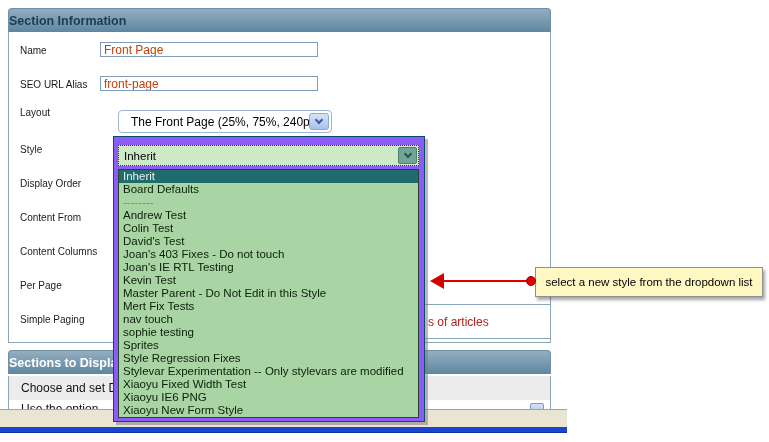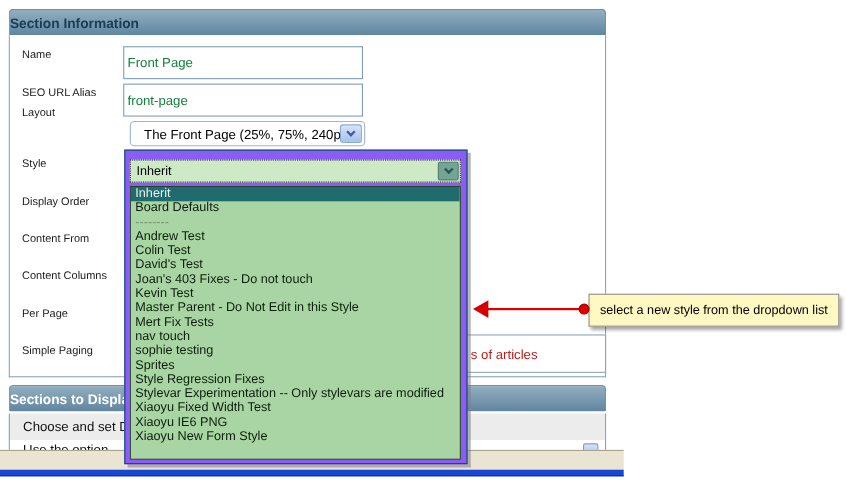--- a/index.html
+++ b/index.html
@@ -27,9 +27,9 @@
   .field-label { position:absolute; left:20px; font-size:10px; color:#1a1a1a; z-index:1; }
 
   .text-input {
-    position:absolute; left:112px; width:218px; height:30px;
+    position:absolute; left:100px; width:218px; height:15px;
     border:1px solid #7F9DB9; background:#fff;
-    font-family:"Liberation Sans", sans-serif; font-size:12px; padding:1px 3px; color:#15803d; z-index:1;
+    font-family:"Liberation Sans", sans-serif; font-size:12px; padding:1px 3px; color:#c2410c; z-index:1;
   }
 
   .xp-select {

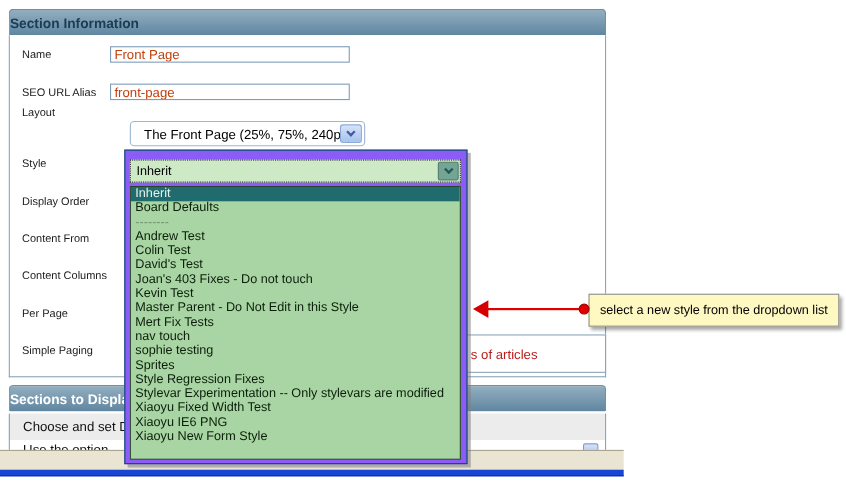--- a/index.html
+++ b/index.html
@@ -128,7 +128,7 @@
 
   <div class="field-label" style="top:45px;">Name</div>
   <div class="field-label" style="top:79px;">SEO URL Alias</div>
-  <div class="field-label" style="top:97px;">Layout</div>
+  <div class="field-label" style="top:107px;">Layout</div>
   <div class="field-label" style="top:144px;">Style</div>
   <div class="field-label" style="top:178px;">Display Order</div>
   <div class="field-label" style="top:212px;">Content From</div>

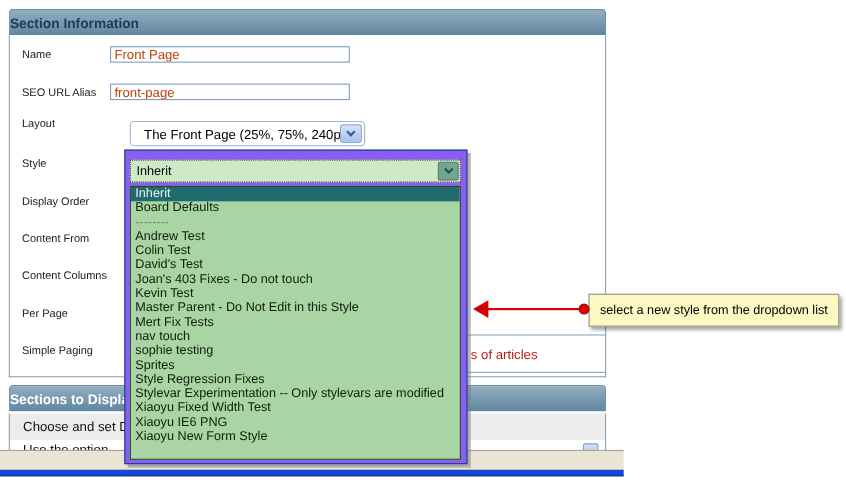--- a/index.html
+++ b/index.html
@@ -178,6 +178,7 @@
       <div class="opt">Colin Test</div>
       <div class="opt">David's Test</div>
       <div class="opt">Joan's 403 Fixes - Do not touch</div>
+      <div class="opt">Joan's IE RTL Testing</div>
       <div class="opt">Kevin Test</div>
       <div class="opt">Master Parent - Do Not Edit in this Style</div>
       <div class="opt">Mert Fix Tests</div>

